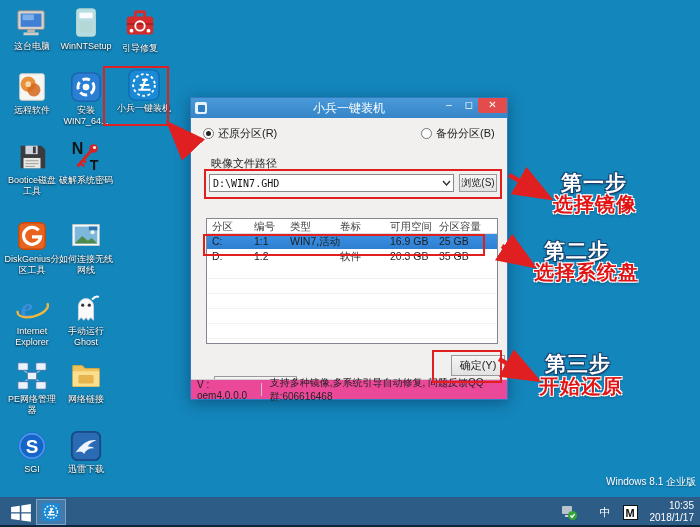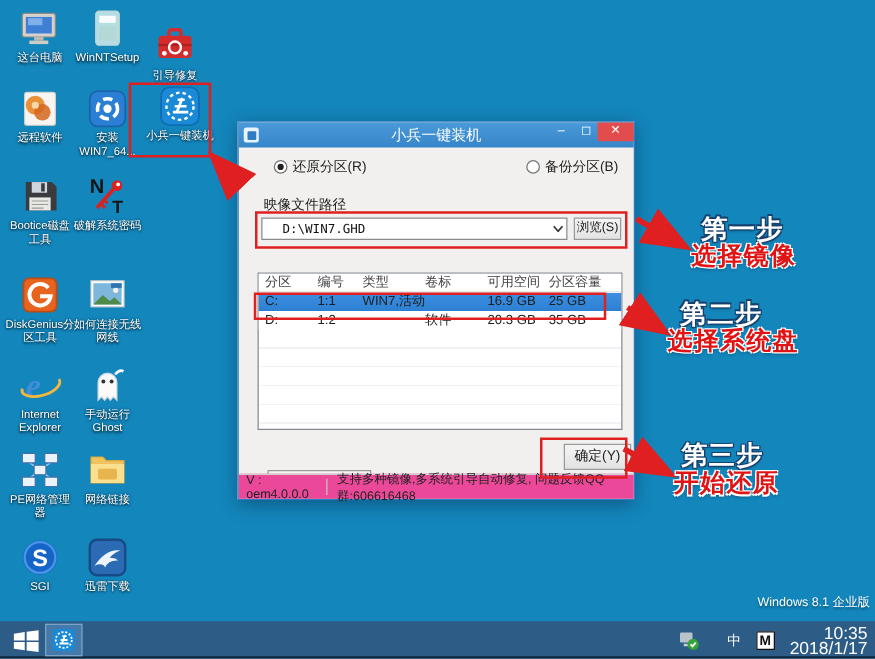--- a/index.html
+++ b/index.html
@@ -117,7 +117,7 @@
       </div>
     <div class="icon-label">WinNTSetup</div>
   </div>
-  <div class="icon-cell" style="left:112px;top:20px">
+  <div class="icon-cell" style="left:112px;top:8px">
     <div class="glyph">
         <svg viewBox="0 0 36 36">
           <rect x="13" y="4" width="10" height="8" rx="2" fill="none" stroke="#d42c2c" stroke-width="3"></rect>

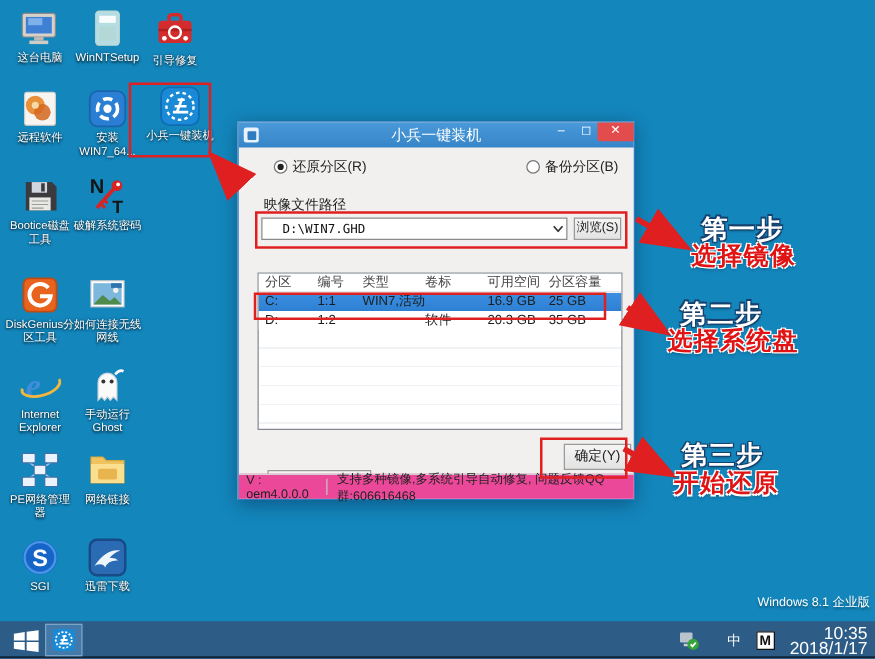--- a/index.html
+++ b/index.html
@@ -299,7 +299,7 @@
       <div class="tb-btn" id="btn-close">✕</div>
     </div>
 
-    <div class="radio checked" style="left:28px;top:28px">
+    <div class="radio checked" style="left:12px;top:28px">
       <span class="dot"></span>
       <span>还原分区(R)</span>
     </div>

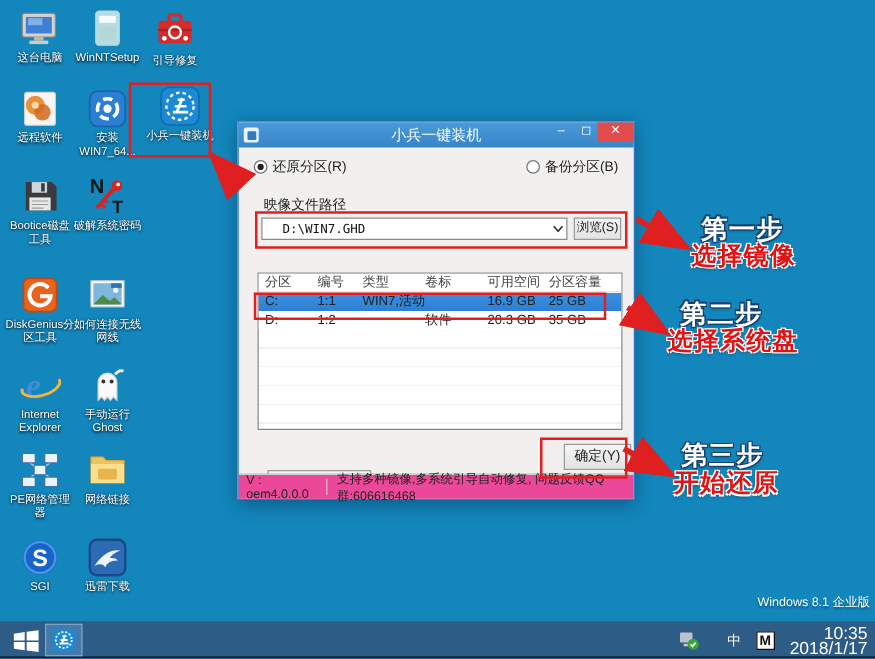--- a/index.html
+++ b/index.html
@@ -39,7 +39,7 @@
   #combo{position:absolute;left:18px;top:76px;width:245px;height:18px;background:#fff;
     border:1px solid #8a8a8a;box-sizing:border-box;display:flex;align-items:center;cursor:pointer;}
   #combo .val{flex:1;font-family:"DejaVu Sans Mono",monospace;font-size:10px;color:#111;
-    padding-left:16px;white-space:nowrap;overflow:hidden;}
+    padding-left:3px;white-space:nowrap;overflow:hidden;}
   #combo .dd{width:14px;display:flex;align-items:center;justify-content:center;}
   #btn-browse{position:absolute;left:268px;top:76px;width:38px;height:18px;
     background:linear-gradient(#f4f4f4,#e3e3e3);border:1px solid #9a9a9a;box-sizing:border-box;

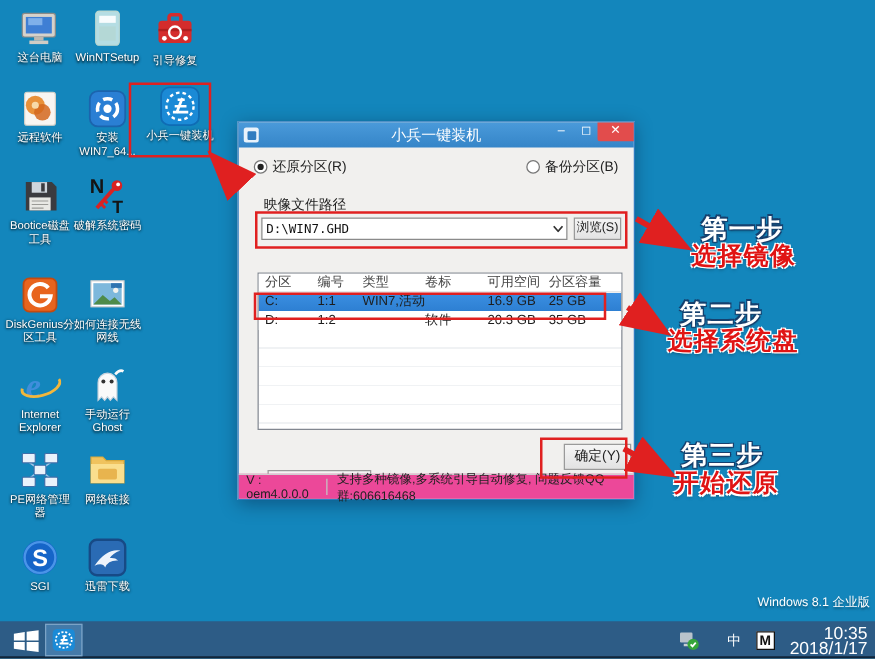--- a/index.html
+++ b/index.html
@@ -88,7 +88,7 @@
   #ime-letter{width:15px;height:15px;background:#fff;color:#111;border:1px solid #111;
     font-size:11px;font-weight:bold;text-align:center;line-height:14px;margin-right:12px;
     box-sizing:border-box;cursor:pointer;}
-  #clock{text-align:right;font-size:14px;line-height:12px;margin-right:6px;cursor:pointer;}
+  #clock{text-align:right;font-size:10px;line-height:12px;margin-right:6px;cursor:pointer;}
 </style>
 </head>
 <body>

